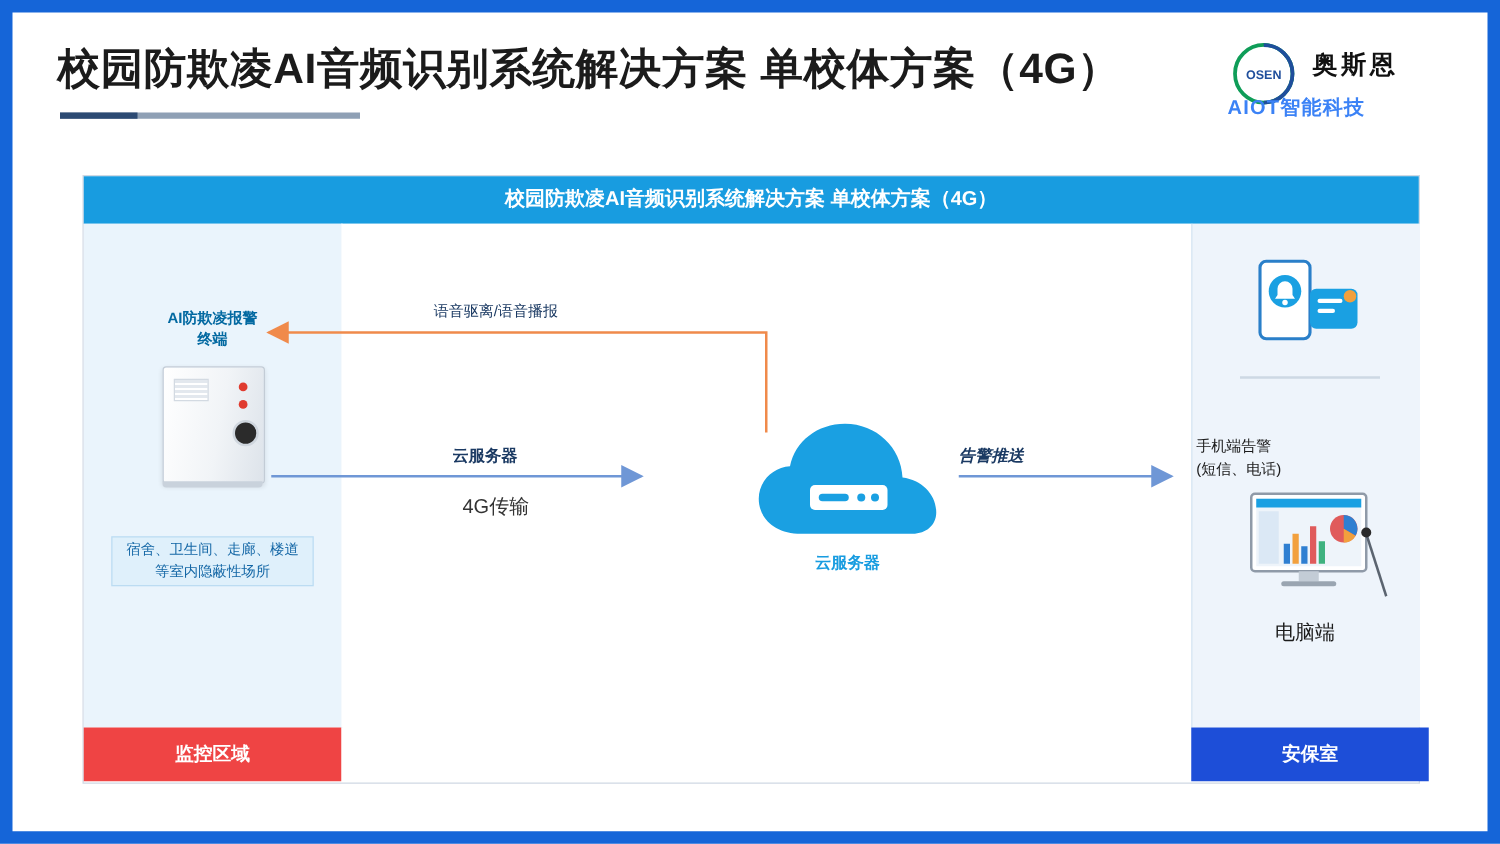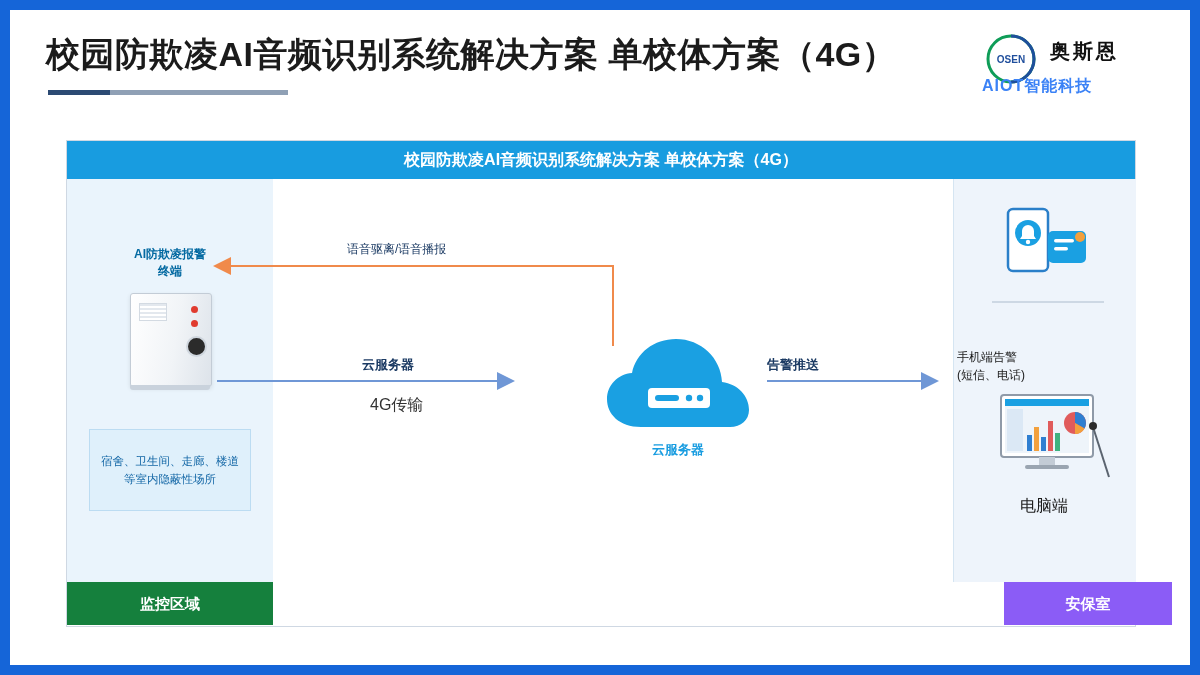--- a/index.html
+++ b/index.html
@@ -380,7 +380,7 @@
     <div class="lbl" style="left:295px; top:215px;">云服务器</div>
     <div class="lbl-sub" style="left:303px; top:254px;">4G传输</div>
     <div class="lbl-orange" style="left:280px; top:100px;">语音驱离/语音播报</div>
-    <div class="lbl" style="left:700px; top:215px;">告警推送</div>
+    <div class="lbl" style="left:700px; top:215px;font-style:italic;">告警推送</div>
 
     <svg class="phone-art" viewBox="0 0 92 82">
       <rect x="6" y="6" width="40" height="62" rx="5" fill="#ffffff" stroke="#2a7fc9" stroke-width="2.5"></rect>

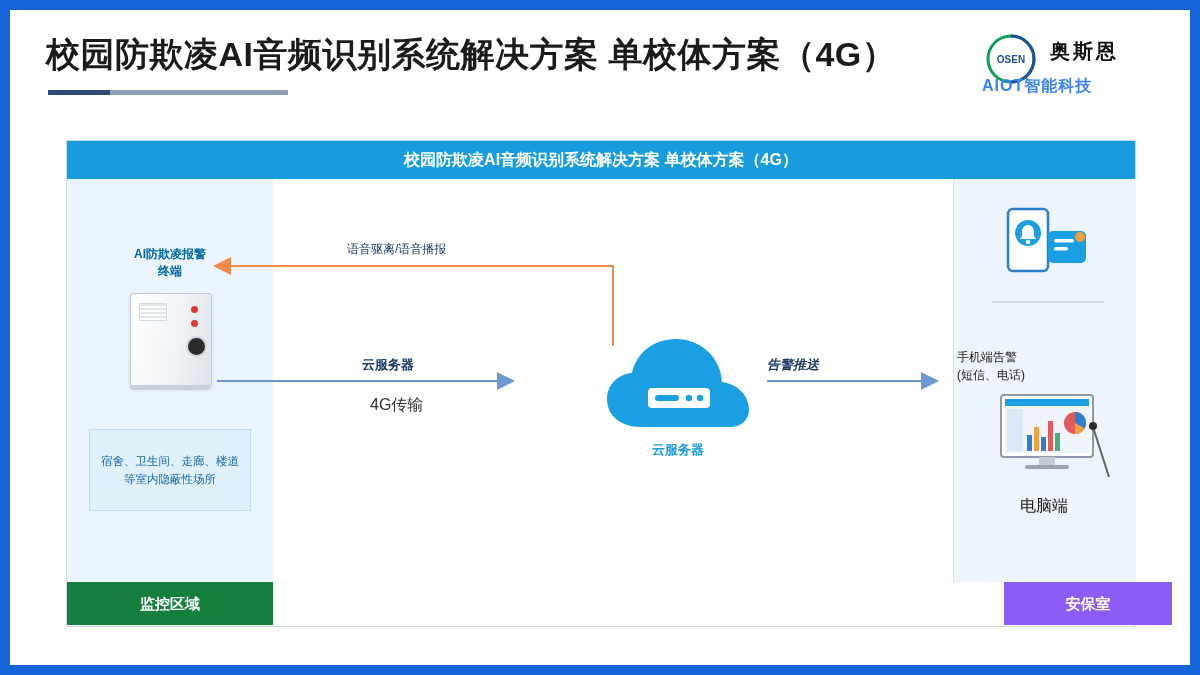--- a/index.html
+++ b/index.html
@@ -207,7 +207,7 @@
     left: 22px;
     top: 288px;
     width: 162px;
-    padding: 22px 6px;
+    padding: 1px 6px;
     box-sizing: border-box;
     background: #dff0fb;
     border: 1px solid #bcdcf2;

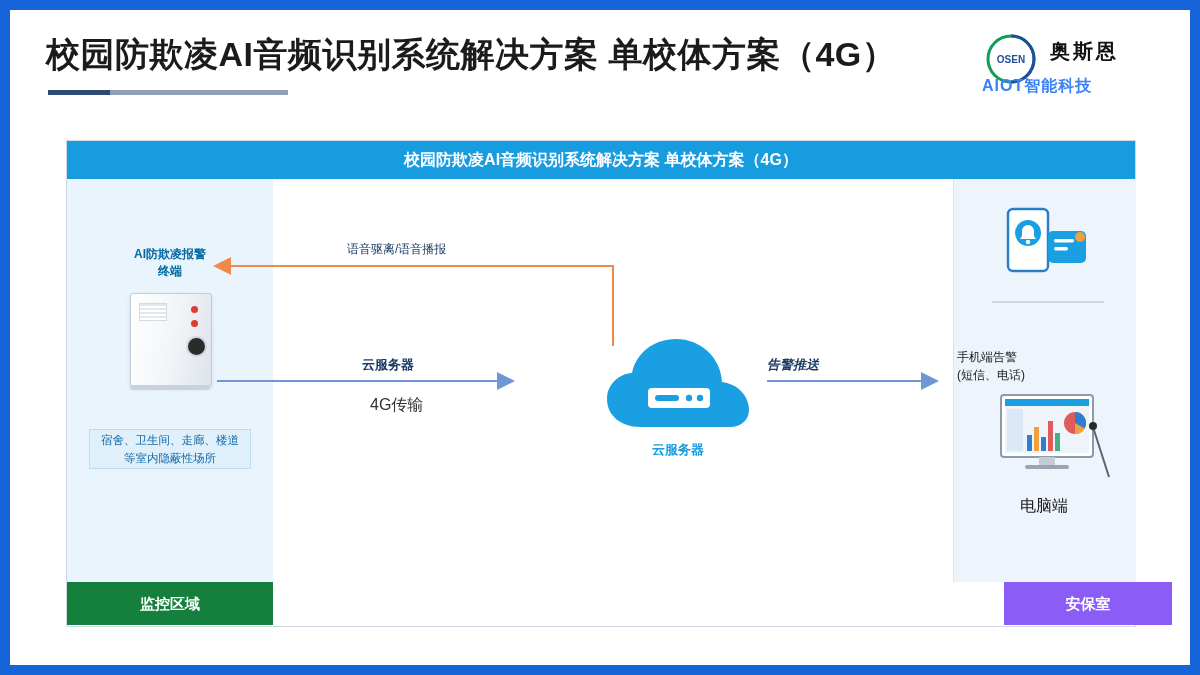--- a/index.html
+++ b/index.html
@@ -150,7 +150,7 @@
     font-size: 15px;
     font-weight: bold;
   }
-  .foot-left { left: 0; width: 206px; background: #15803d; }
+  .foot-left { left: 0; width: 206px; background: #ef4444; }
   .foot-mid  { left: 206px; width: 680px; background: #b3b3b3; }
   .foot-right{ left: 937px; width: 168px; background: #8b5cf6; }
 

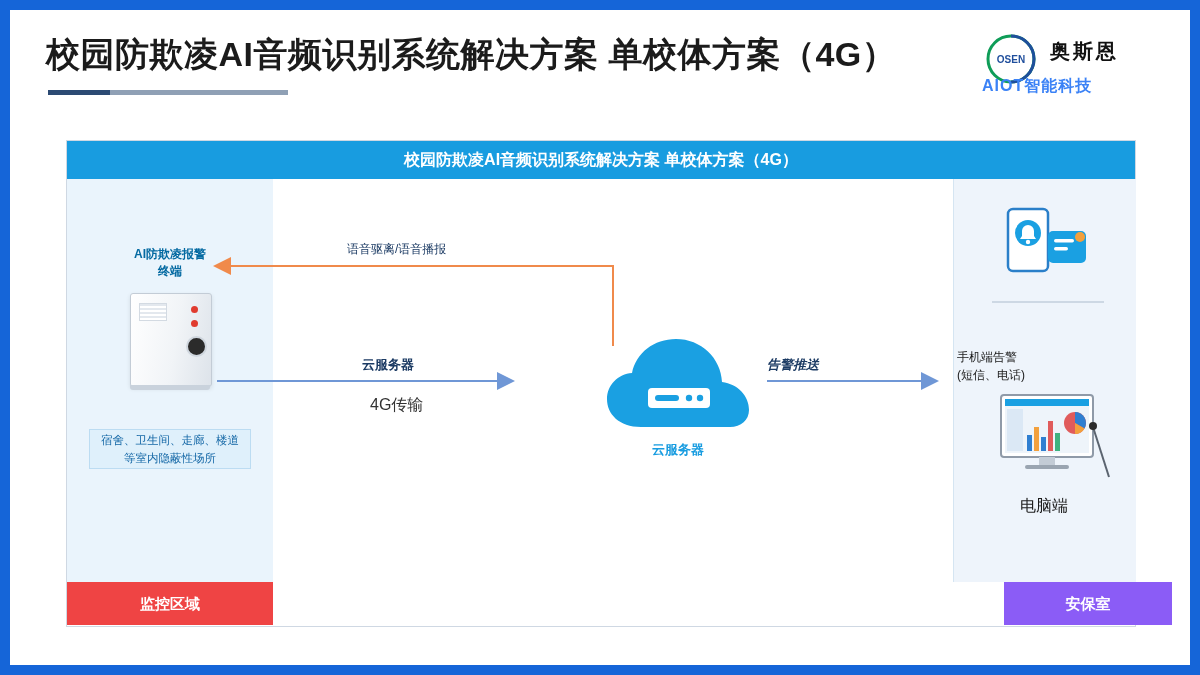--- a/index.html
+++ b/index.html
@@ -152,7 +152,7 @@
   }
   .foot-left { left: 0; width: 206px; background: #ef4444; }
   .foot-mid  { left: 206px; width: 680px; background: #b3b3b3; }
-  .foot-right{ left: 937px; width: 168px; background: #8b5cf6; }
+  .foot-right{ left: 886px; width: 190px; background: #1d4ed8; }
 
   
   .term-label {

